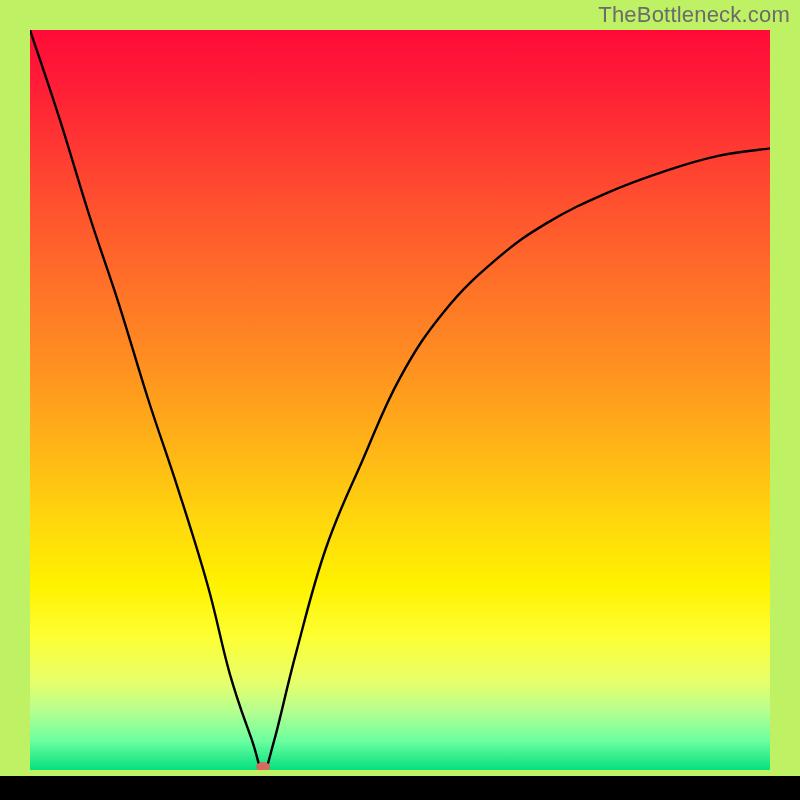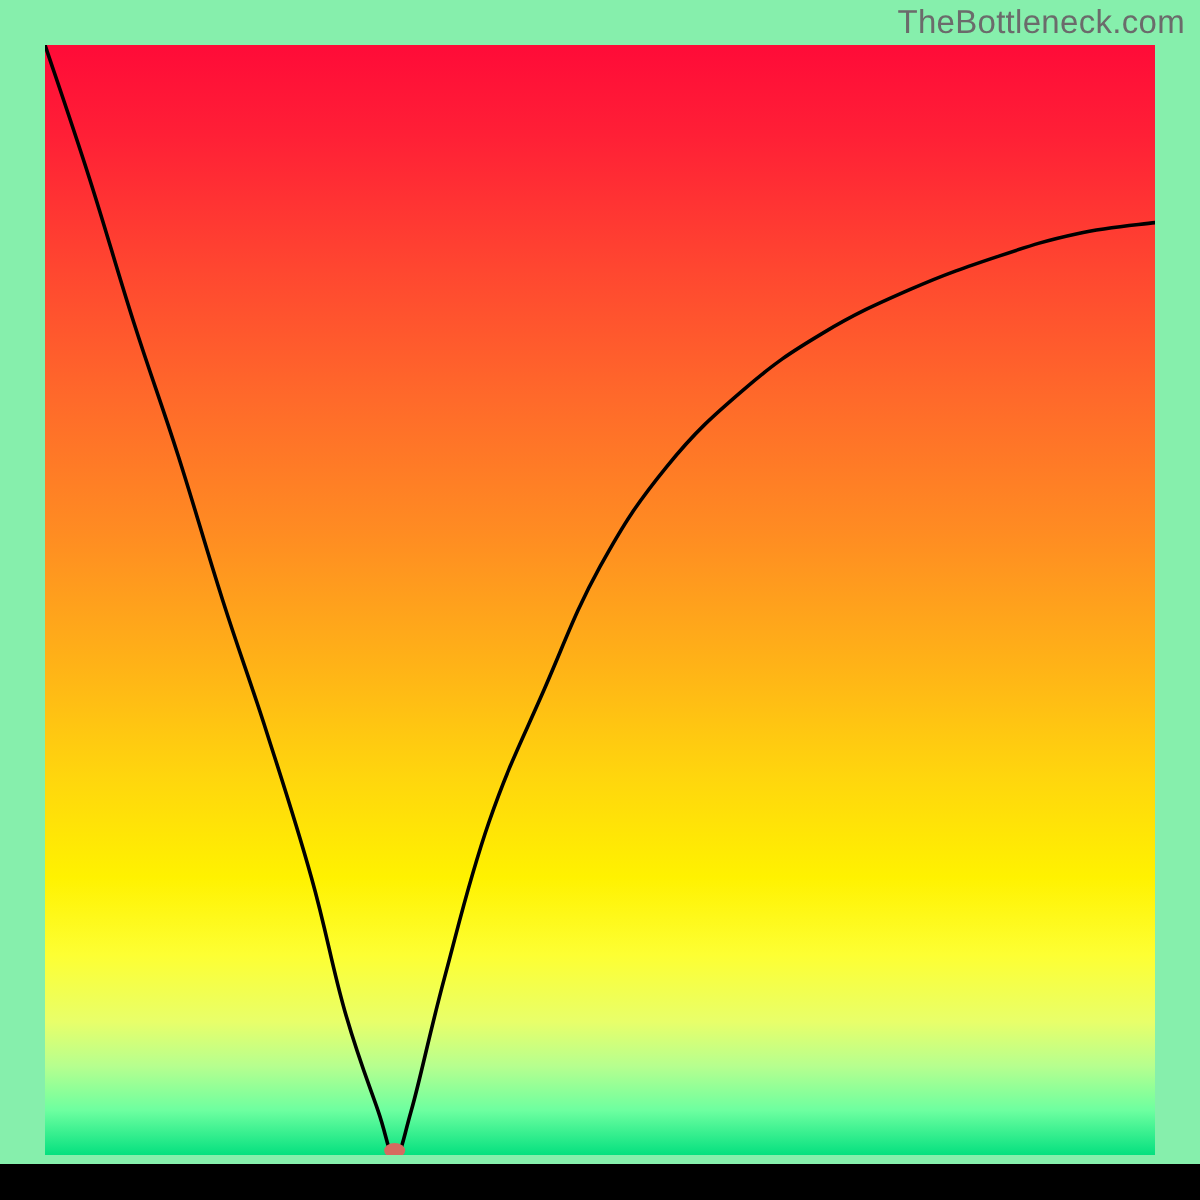--- a/index.html
+++ b/index.html
@@ -15,7 +15,7 @@
     position: relative;
     width: 800px;
     height: 776px;
-    background: #86efac;
+    background: #bef264;
     text-decoration: underline;
   }
   .watermark {

